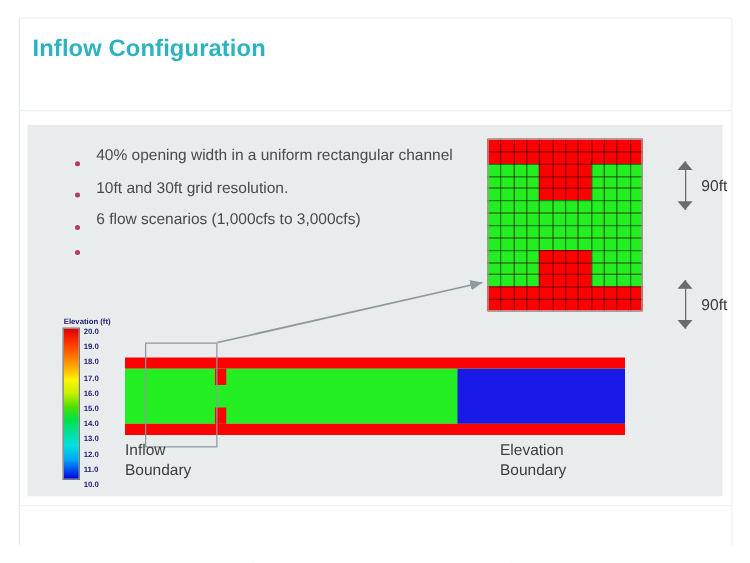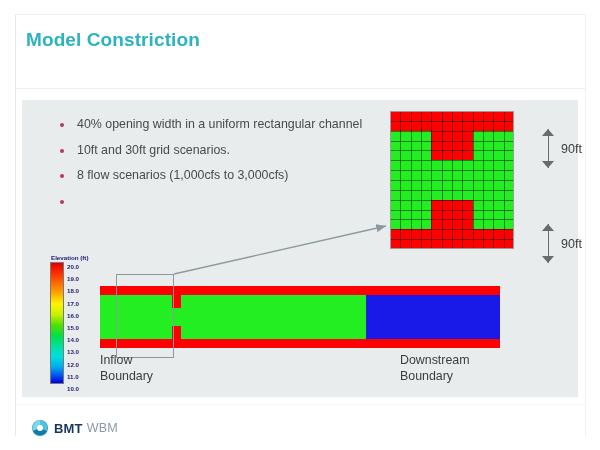--- a/index.html
+++ b/index.html
@@ -121,7 +121,7 @@
   <div class="frame-right"></div>
 
   <div class="title-block">
-    <div class="title-line2">Model Constriction</div>
+    <div class="title-line2">Inflow Configuration</div>
   </div>
   <div class="title-divider"></div>
 

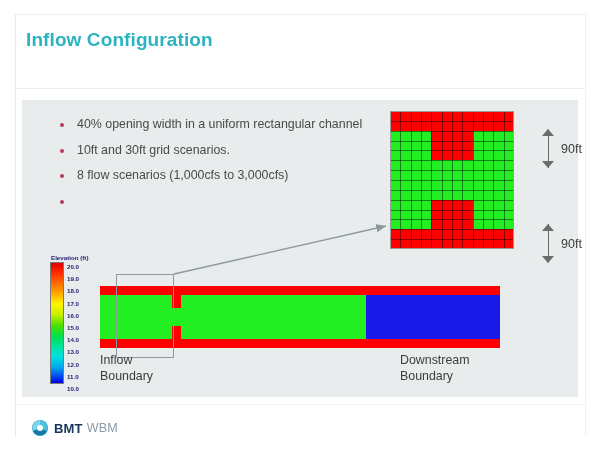--- a/index.html
+++ b/index.html
@@ -36,7 +36,7 @@
 
   
   .bullets{position:absolute;left:38px;top:16px;width:330px;}
-  .bullet{display:flex;align-items:flex-start;margin-bottom:9px;}
+  .bullet{display:flex;align-items:flex-end;margin-bottom:9px;}
   .bullet .dot{
     width:4px;height:4px;border-radius:50%;background:#b33a5c;
     margin:7px 13px 0 0;flex:0 0 auto;

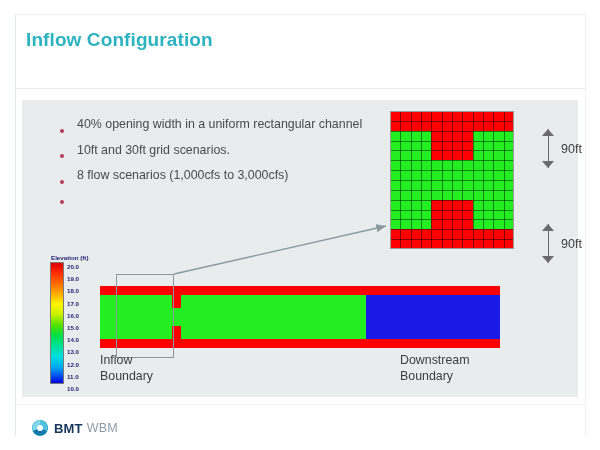--- a/index.html
+++ b/index.html
@@ -134,7 +134,7 @@
       </div>
       <div class="bullet">
         <span class="dot"></span>
-        <span class="btxt">10ft and 30ft grid scenarios.</span>
+        <span class="btxt">10ft and 30ft grid resolution.</span>
       </div>
       <div class="bullet">
         <span class="dot"></span>

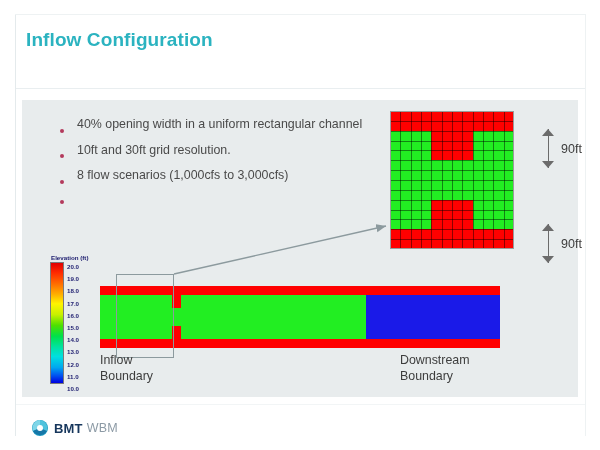--- a/index.html
+++ b/index.html
@@ -138,7 +138,7 @@
       </div>
       <div class="bullet">
         <span class="dot"></span>
-        <span class="btxt">8 flow scenarios (1,000cfs to 3,000cfs)</span>
+        <span class="btxt">6 flow scenarios (1,000cfs to 3,000cfs)</span>
       </div>
       <div class="bullet">
         <span class="dot"></span>

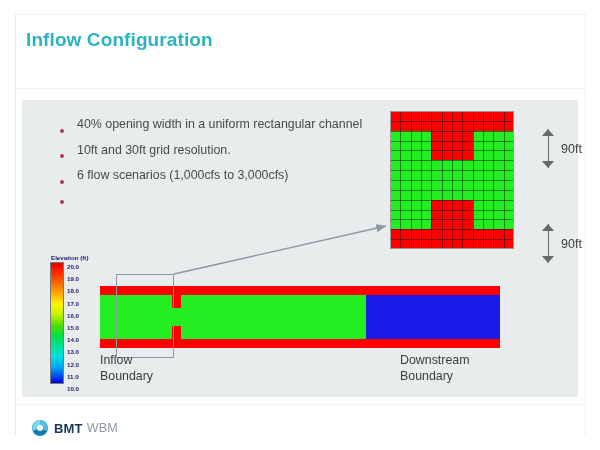--- a/index.html
+++ b/index.html
@@ -404,7 +404,7 @@
       <div>Boundary</div>
     </div>
     <div class="blabel downstream">
-      <div>Downstream</div>
+      <div>Elevation</div>
       <div>Boundary</div>
     </div>
 

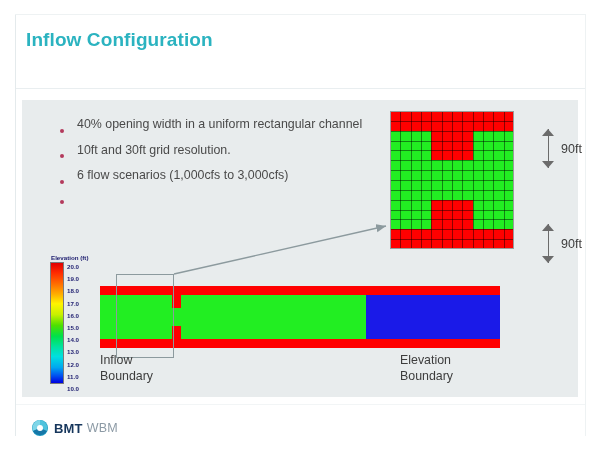--- a/index.html
+++ b/index.html
@@ -412,17 +412,6 @@
 
   <div class="footer-divider"></div>
 
-  <div class="logo">
-    <svg class="logo-mark" viewBox="0 0 40 40">
-      <circle cx="20" cy="20" r="16" fill="#1f9ec4"></circle>
-      <path d="M20 4 A16 16 0 0 1 33 27 L20 20 Z" fill="#4fc3dd"></path>
-      <path d="M20 4 A16 16 0 0 0 6 26 L20 20 Z" fill="#7fd6e8"></path>
-      <path d="M6 26 A16 16 0 0 0 34 26 L20 20 Z" fill="#1677a8"></path>
-      <circle cx="20" cy="20" r="6" fill="#ffffff"></circle>
-    </svg>
-    <span class="logo-bmt">BMT</span>
-    <span class="logo-wbm">WBM</span>
-  </div>
 
 </div>
 

